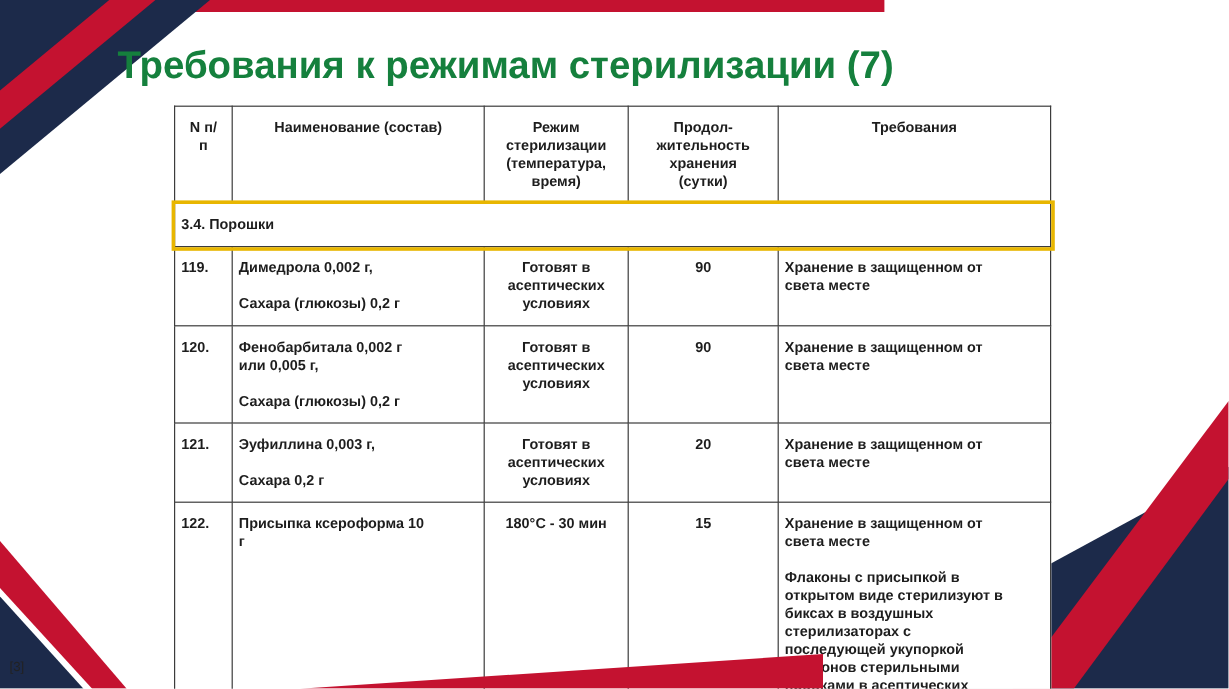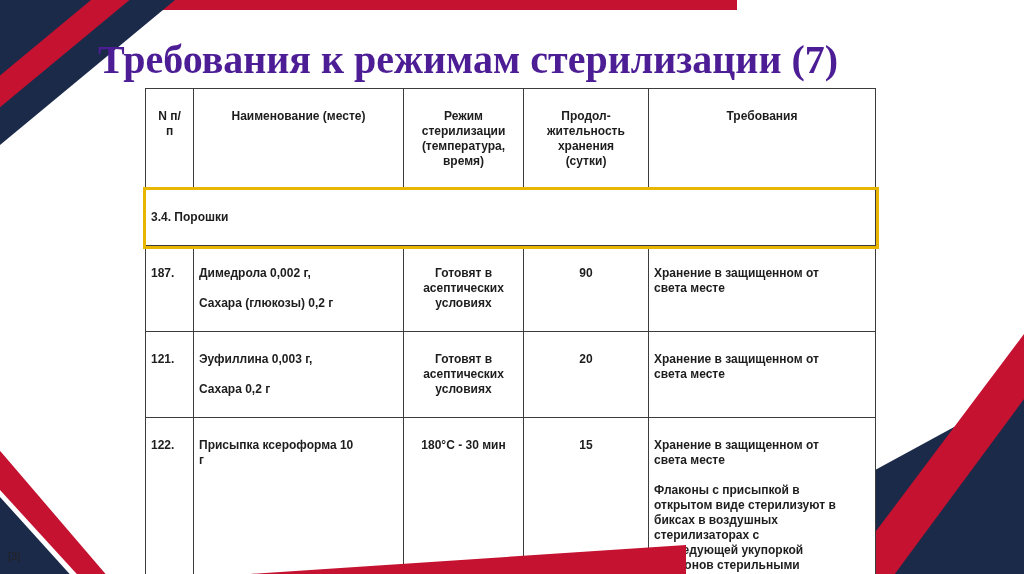--- a/index.html
+++ b/index.html
@@ -61,10 +61,10 @@
     position: absolute;
     left: 98px; top: 36px;
     z-index: 3;
-    font-family: Liberation Serif, serif;
+    font-family: Liberation Sans, sans-serif;
     font-weight: bold;
-    font-size: 40px;
-    color: #4c1d95;
+    font-size: 32px;
+    color: #15803d;
     white-space: nowrap;
   }
 

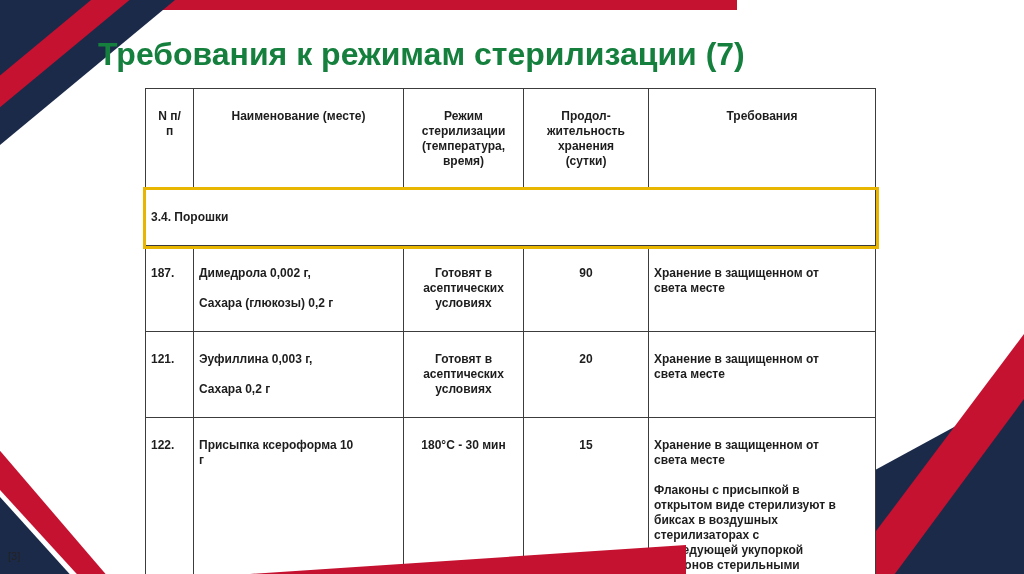--- a/index.html
+++ b/index.html
@@ -84,7 +84,7 @@
   }
   table.main th, table.main td {
     border: 1px solid #3c3c3c;
-    padding: 20px 5px;
+    padding: 10px 5px;
     vertical-align: top;
     background: #ffffff;
   }

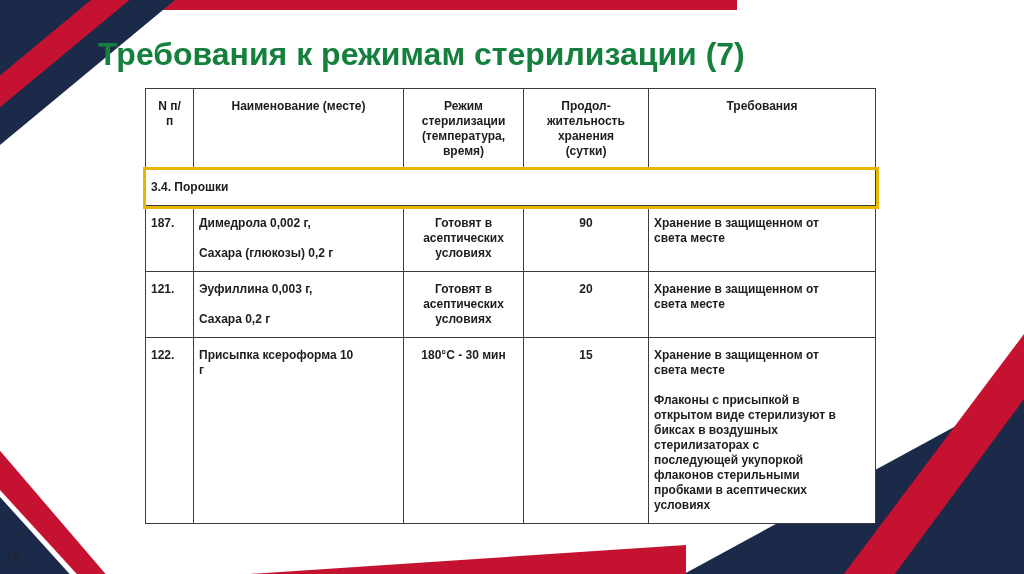--- a/index.html
+++ b/index.html
@@ -149,7 +149,7 @@
     <tr>
       <th>N п/
 п</th>
-      <th>Наименование (месте)</th>
+      <th>Наименование (состав)</th>
       <th>Режим
 стерилизации
 (температура,

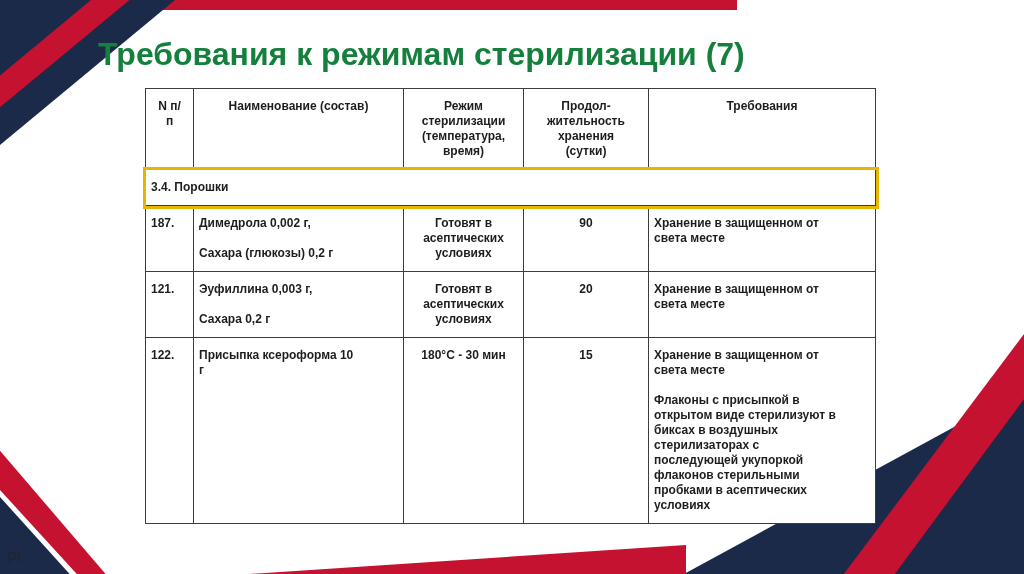--- a/index.html
+++ b/index.html
@@ -169,7 +169,7 @@
     </tr>
 
     <tr class="r1">
-      <td class="c-num">187.</td>
+      <td class="c-num">119.</td>
       <td class="c-name">Димедрола 0,002 г,
 
 Сахара (глюкозы) 0,2 г</td>

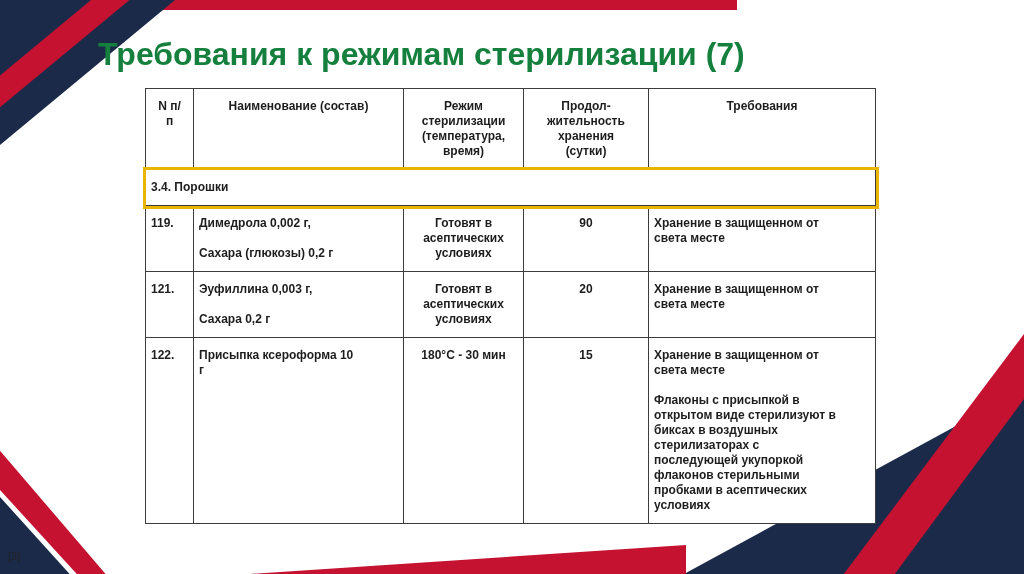--- a/index.html
+++ b/index.html
@@ -180,6 +180,19 @@
       <td class="c-note">Хранение в защищенном от
 света месте</td>
     </tr>
+    <tr class="r2">
+      <td class="c-num">120.</td>
+      <td class="c-name">Фенобарбитала 0,002 г
+или 0,005 г,
+
+Сахара (глюкозы) 0,2 г</td>
+      <td class="c-mode">Готовят в
+асептических
+условиях</td>
+      <td class="c-dur">90</td>
+      <td class="c-note">Хранение в защищенном от
+света месте</td>
+    </tr>
     <tr class="r3">
       <td class="c-num">121.</td>
       <td class="c-name">Эуфиллина 0,003 г,

